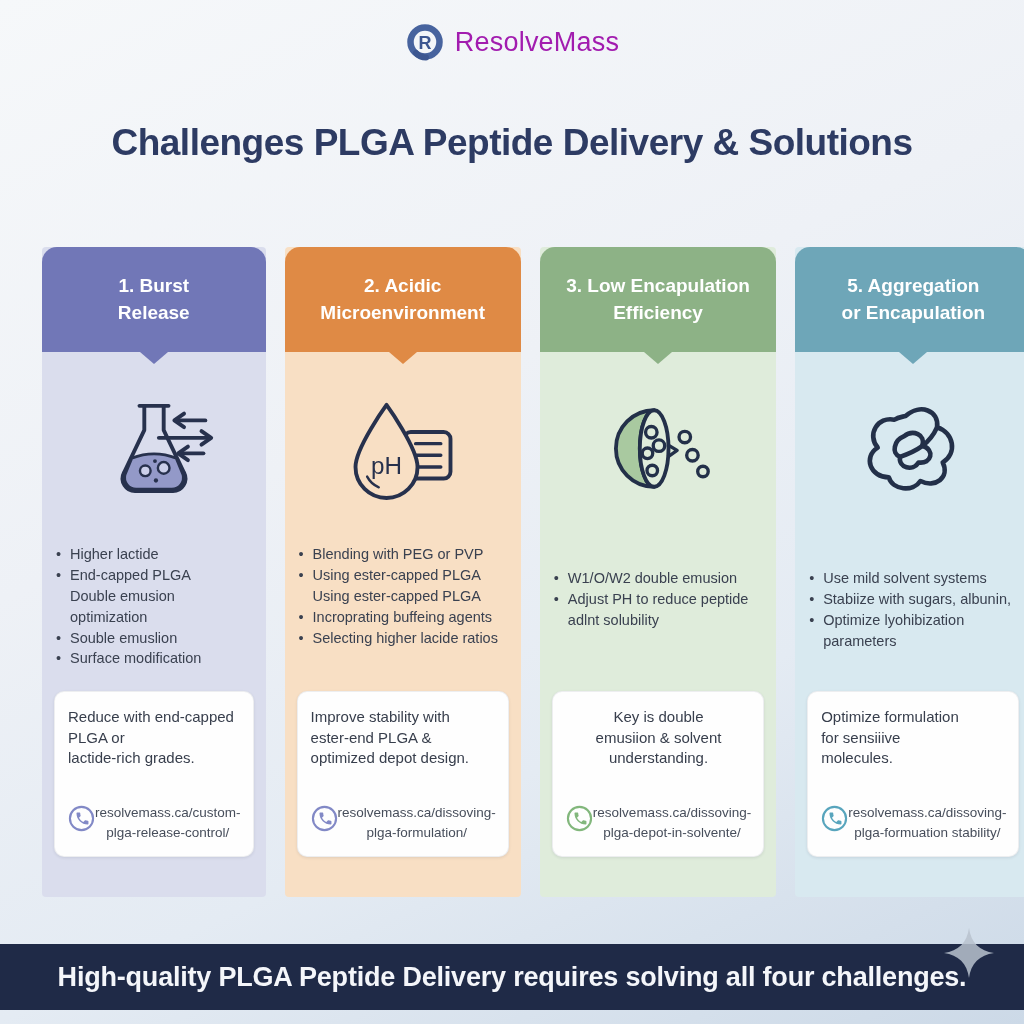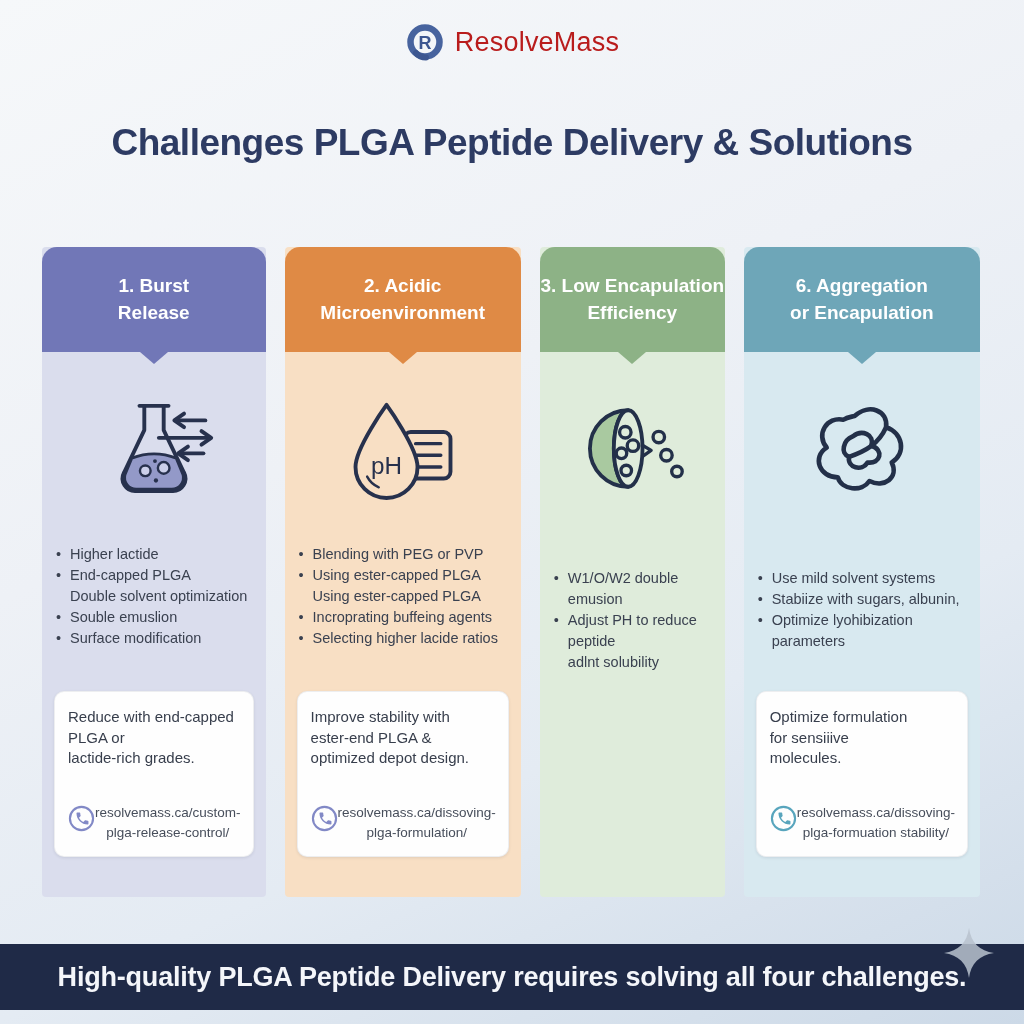--- a/index.html
+++ b/index.html
@@ -14,7 +14,7 @@
   
   .logo-row { position:absolute; top:22px; left:0; width:100%;
     display:flex; align-items:center; justify-content:center; gap:10px; }
-  .brand-text { font-size:27px; color:#b91c1c; font-weight:500; letter-spacing:.2px; }
+  .brand-text { font-size:27px; color:#a21caf; font-weight:500; letter-spacing:.2px; }
 
   .page-title { position:absolute; top:122px; left:0; width:100%;
     text-align:center; font-size:37px; font-weight:700; color:#2d3b63; letter-spacing:-.5px; }

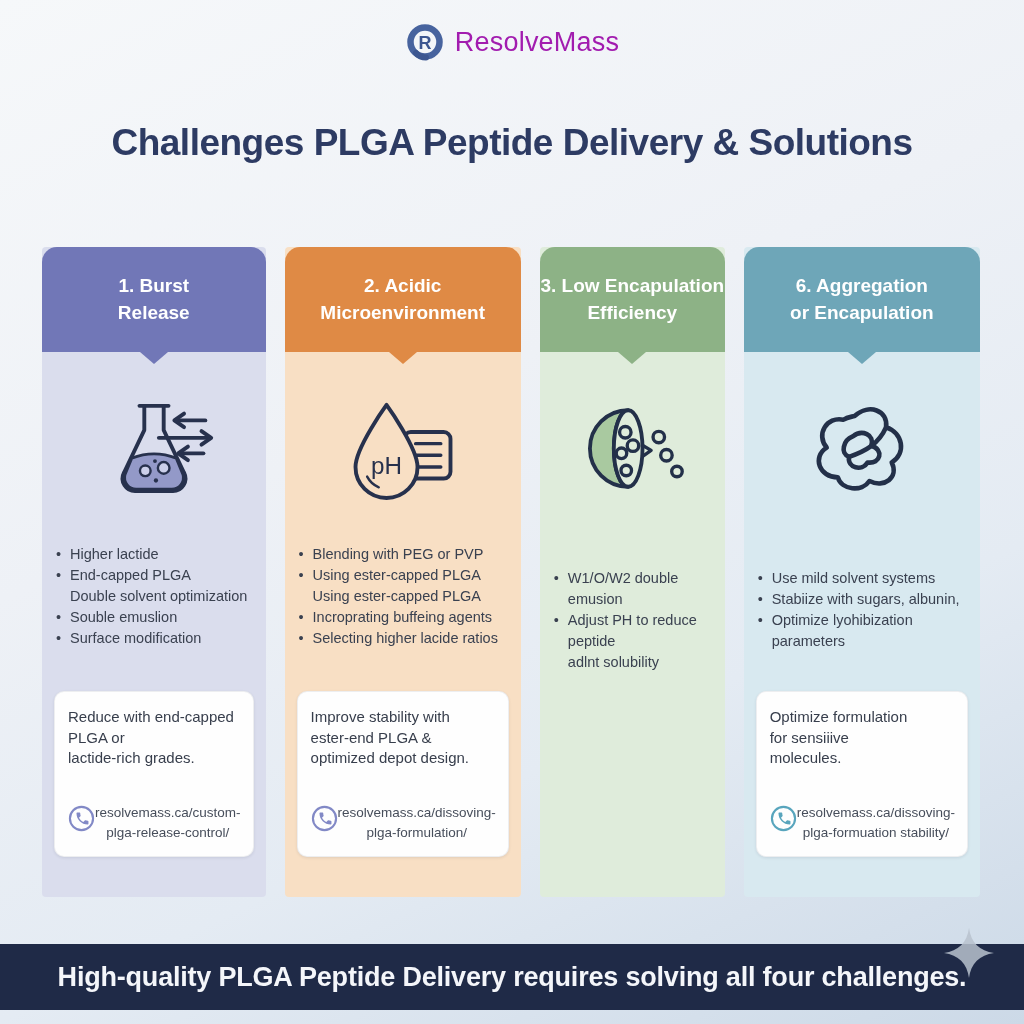--- a/index.html
+++ b/index.html
@@ -235,7 +235,7 @@
     <section class="column col-idx-3" style="--header: #6ea6b8; --body: #d8e9f0; --accent: #58a5bd;">
       <header class="col-header">
         <div class="col-header-text">
-          <span>6. Aggregation</span>
+          <span>5. Aggregation</span>
           <span>or Encapulation</span>
         </div>
       </header>

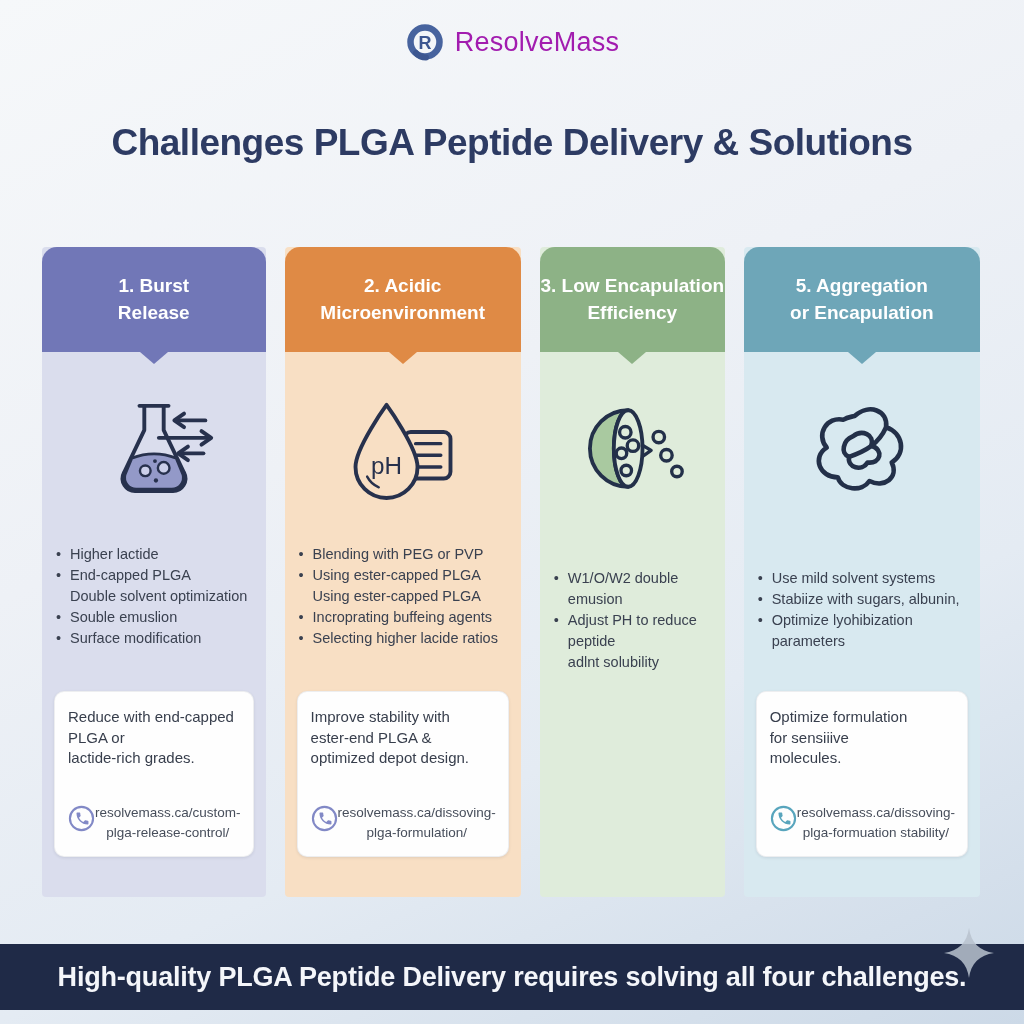--- a/index.html
+++ b/index.html
@@ -114,7 +114,7 @@
           </li>
         <li class="bullet">
             <span class="mark"></span>
-            <span class="btext">Double solvent optimization</span>
+            <span class="btext">Double emusion optimization</span>
           </li>
         <li class="bullet">
             <span class="mark">•</span>

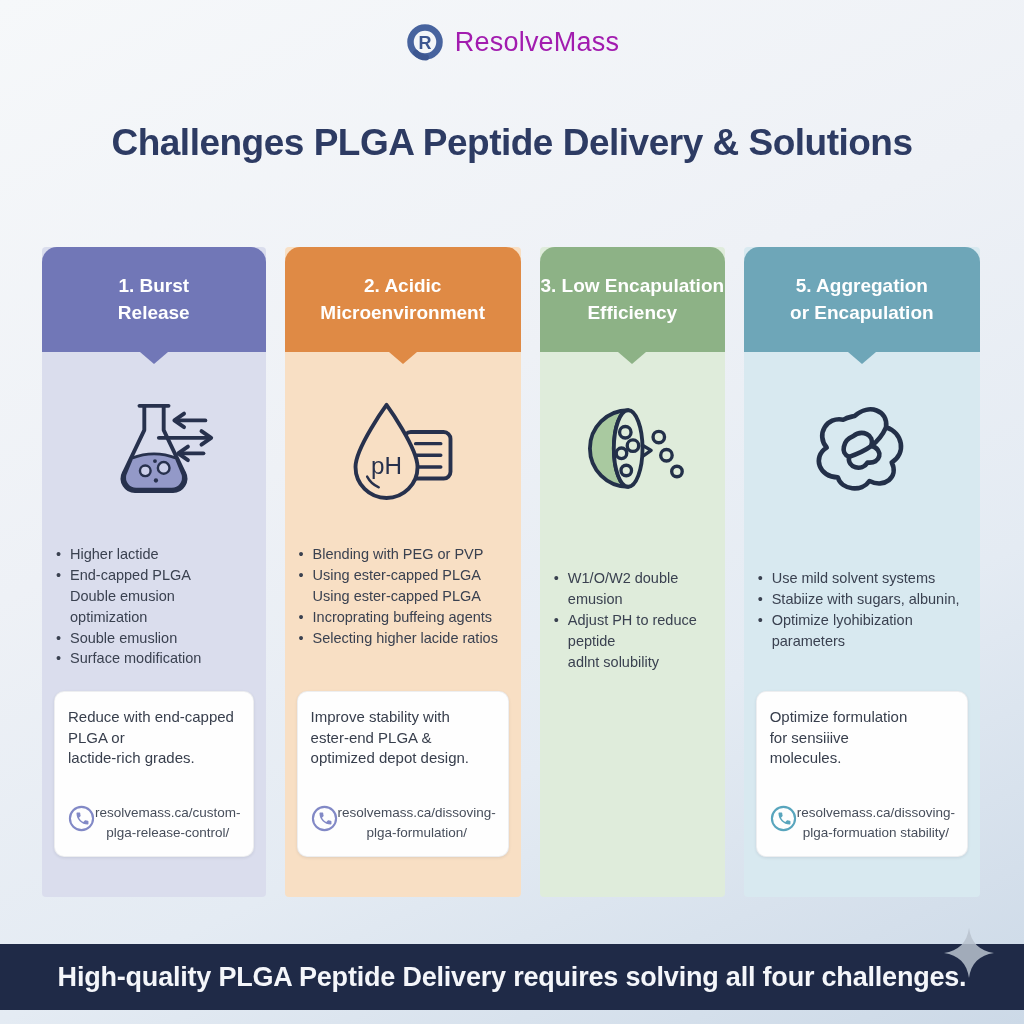--- a/index.html
+++ b/index.html
@@ -230,6 +230,20 @@
             <span class="btext">adlnt solubility</span>
           </li>
       </ul>
+      <div class="card">
+        <p class="card-text">Key is double
+emusiion &amp; solvent
+understanding.</p>
+        <div class="url-row">
+          <span class="phone-wrap">
+            <svg width="27" height="27" viewBox="0 0 28 28">
+                <circle cx="14" cy="14" r="12" stroke="currentColor" stroke-width="2.2" fill="none"></circle>
+                <path fill="currentColor" d="M11.4,13.1c1,1.9,2.6,3.5,4.5,4.5l1.5-1.5c0.2-0.2,0.5-0.2,0.7-0.2c0.8,0.3,1.6,0.4,2.4,0.4c0.4,0,0.7,0.3,0.7,0.7v2.5c0,0.4-0.3,0.7-0.7,0.7c-6.5,0-11.7-5.2-11.7-11.7c0-0.4,0.3-0.7,0.7-0.7H12c0.4,0,0.7,0.3,0.7,0.7c0,0.8,0.1,1.6,0.4,2.4c0.1,0.2,0,0.5-0.2,0.7L11.4,13.1z"></path>
+              </svg>
+          </span>
+          <span class="url-text">resolvemass.ca/dissoving-plga-depot-in-solvente/</span>
+        </div>
+      </div>
     </section>
 
     <section class="column col-idx-3" style="--header: #6ea6b8; --body: #d8e9f0; --accent: #58a5bd;">

